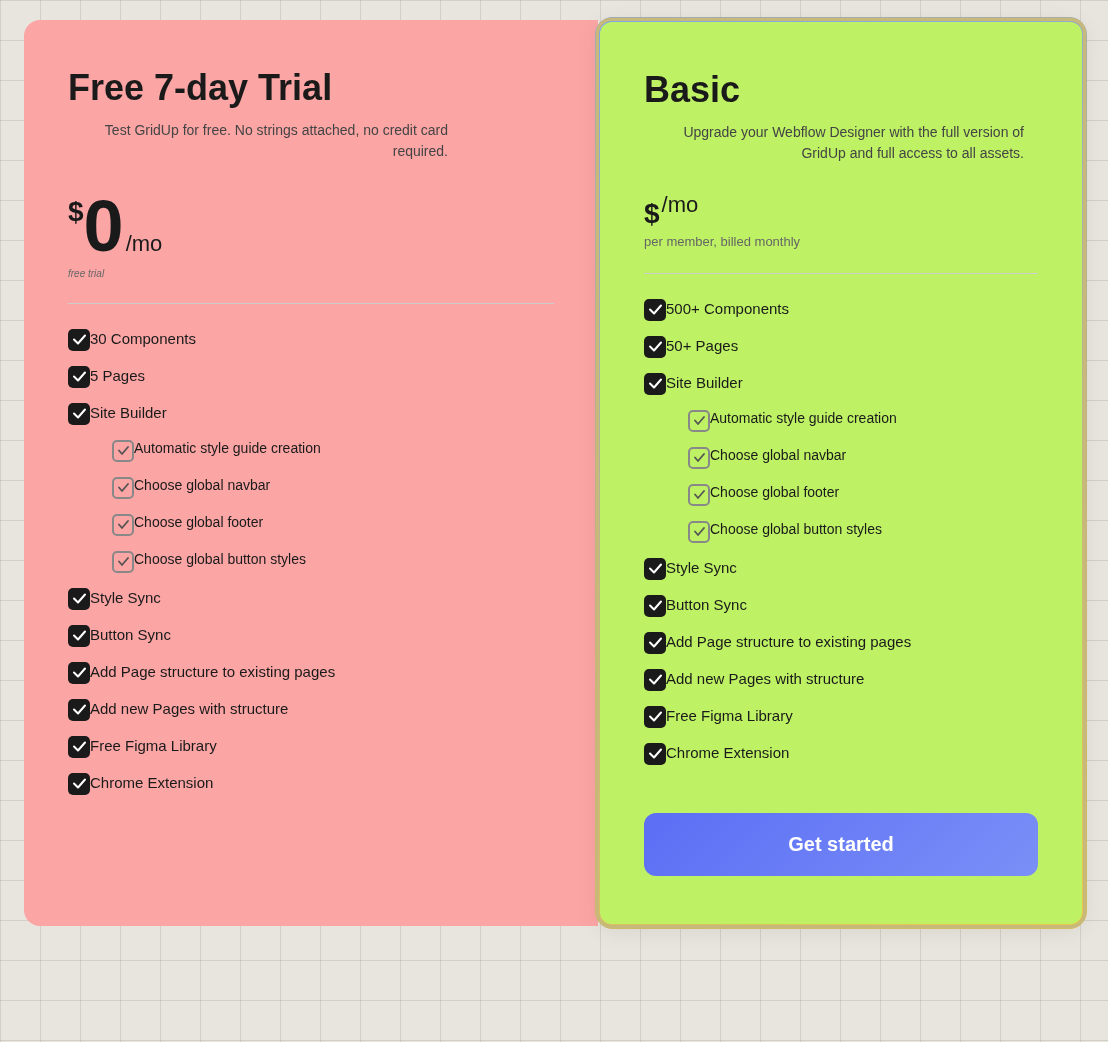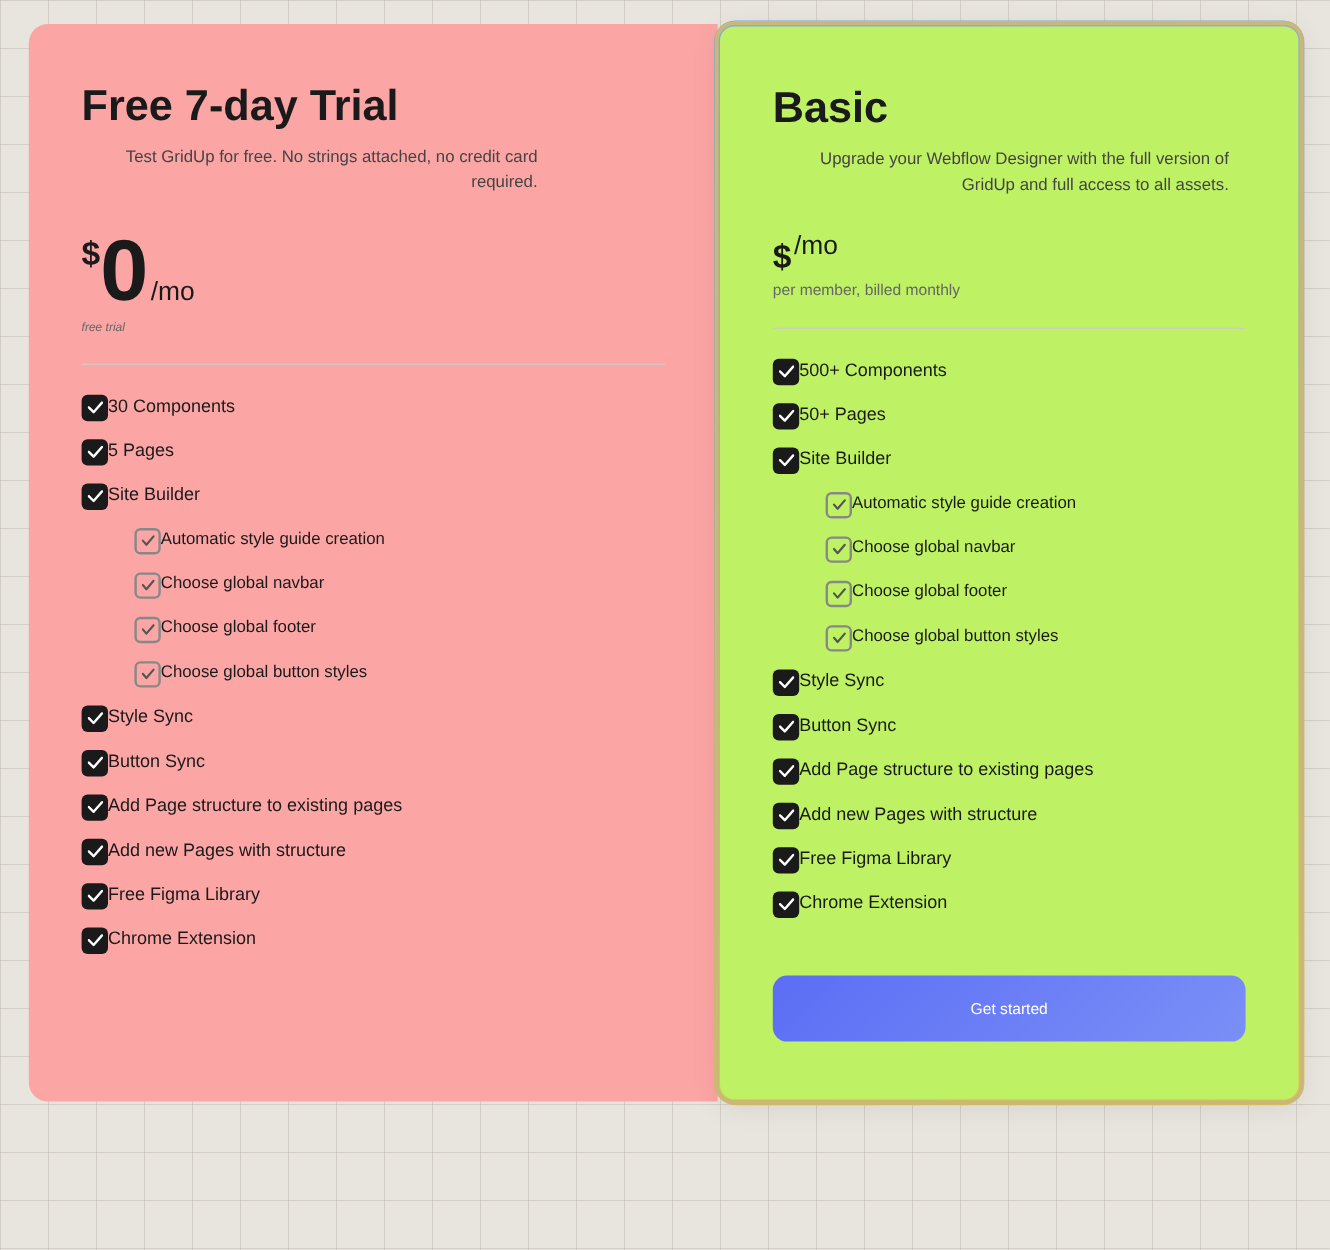--- a/index.html
+++ b/index.html
@@ -196,9 +196,9 @@
       background: linear-gradient(135deg, #5b6ef5 0%, #7b8ff7 100%);
       border: none;
       border-radius: 12px;
-      font-size: 13px;
+      font-size: 20px;
       color: #ffffff;
-      font-weight: 400;
+      font-weight: 700;
       cursor: pointer;
       margin-top: 16px;
     }

